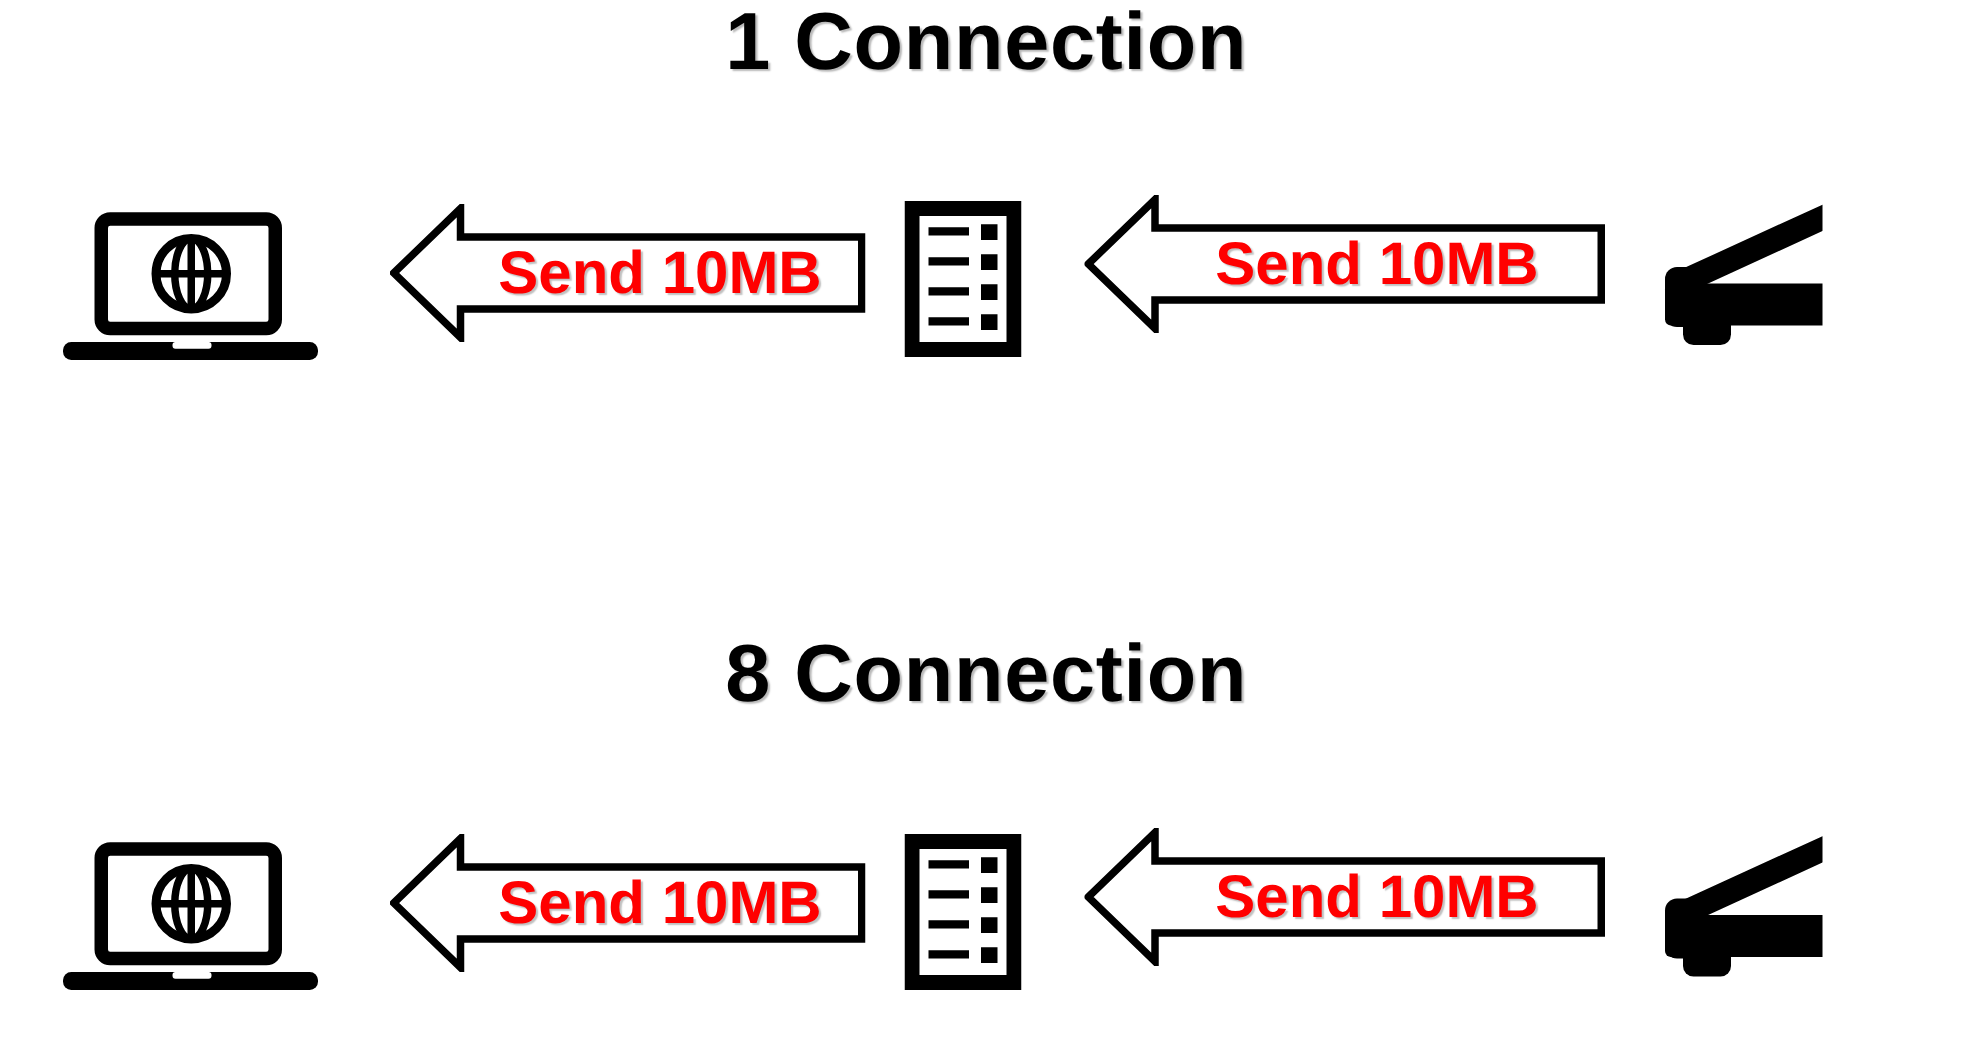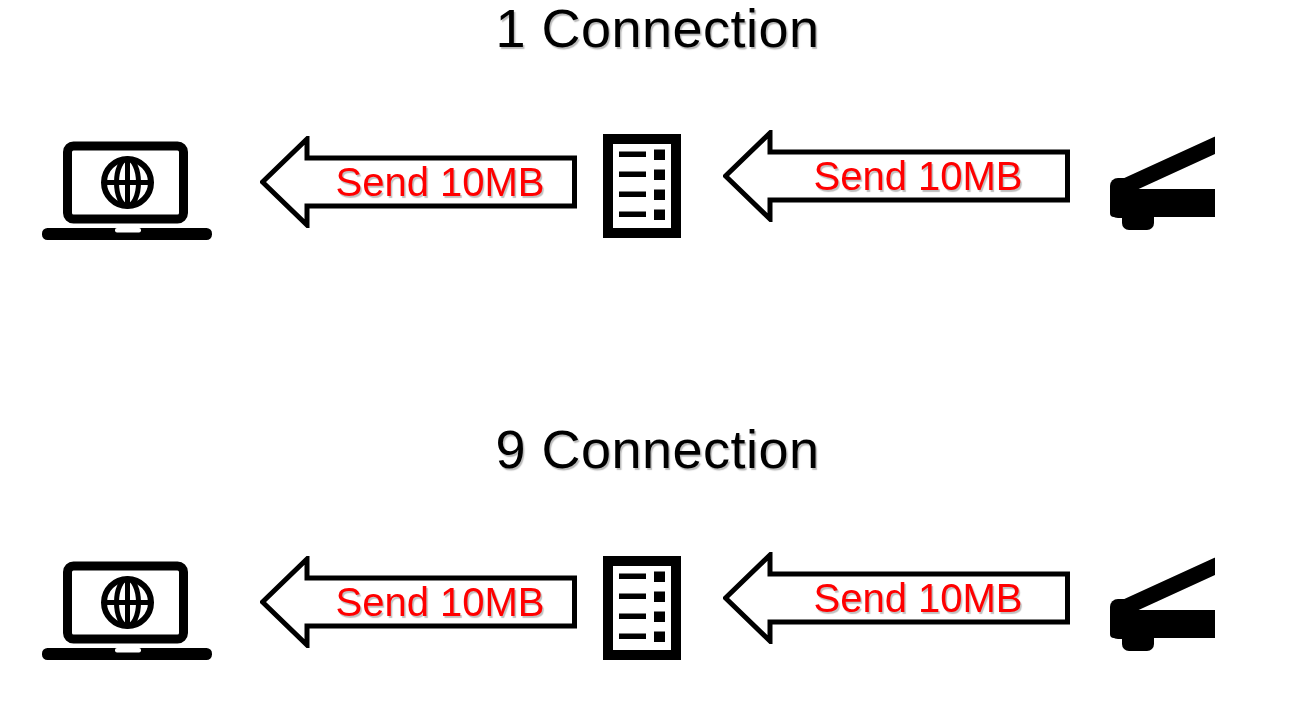--- a/index.html
+++ b/index.html
@@ -16,6 +16,7 @@
     background: var(--bg);
     font-family: "Liberation Sans", "DejaVu Sans", sans-serif;
     overflow: hidden;
+    font-weight: bold;
   }
   section { display: contents; }
   .abs { position: absolute; text-align: center; }

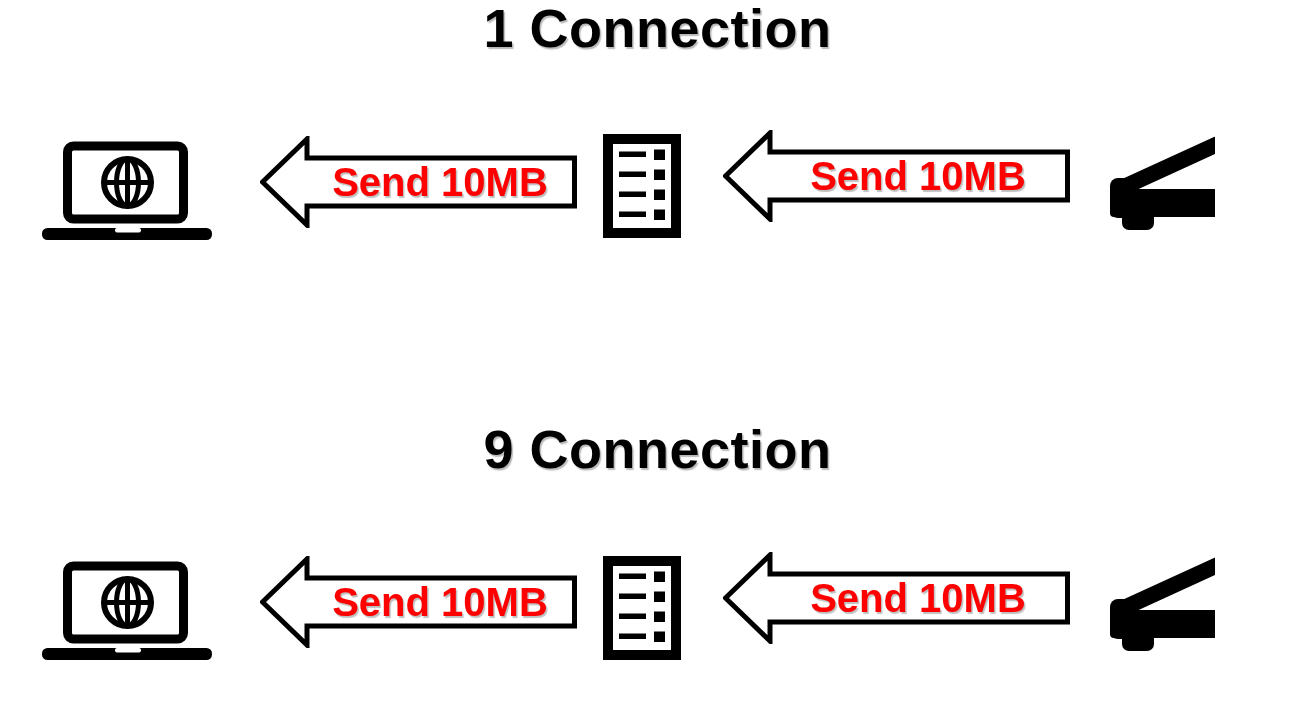--- a/index.html
+++ b/index.html
@@ -128,7 +128,7 @@
   </section>
 
   <section>
-    <div class="abs title" style="top:421px;">9 Connection</div>
+    <div class="abs title" style="top:421px;">8 Connection</div>
 
     <div class="abs icon" style="left:42px; top:561px; width:170px; height:100px;">
       <svg viewBox="0 0 170 100">

